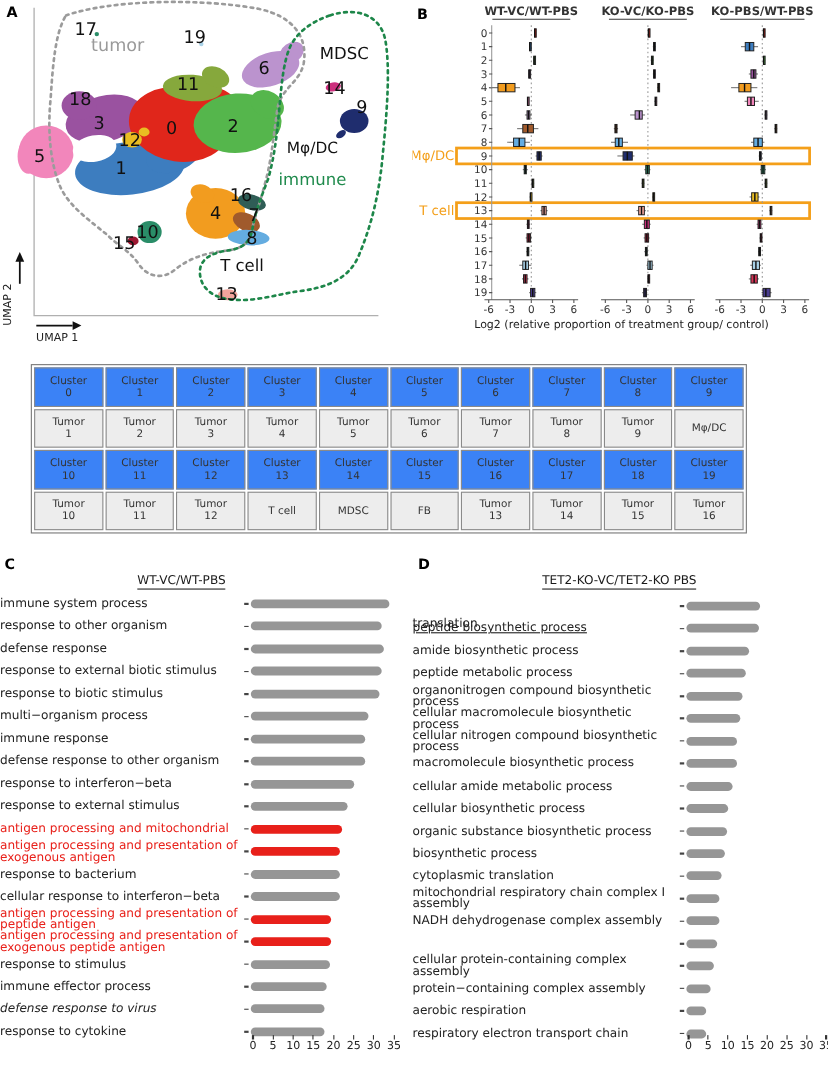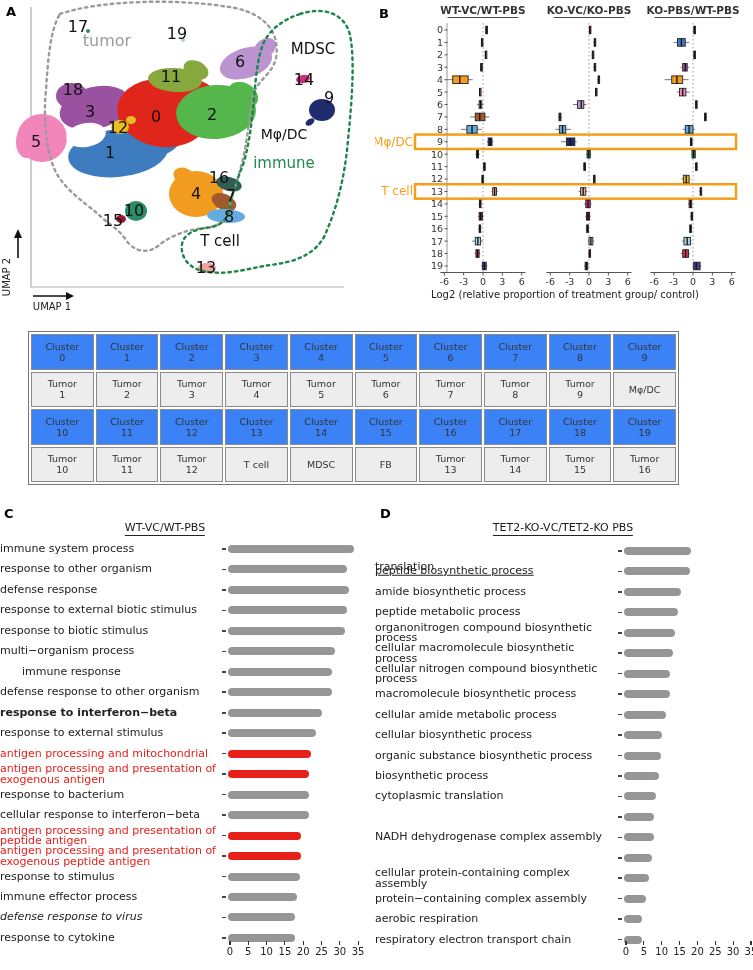--- a/index.html
+++ b/index.html
@@ -533,7 +533,7 @@
       <div class="golabel" style="left: 0px; right: 153px; top: 151.35px;">multi−organism process</div>
       <div class="godash" style="left: 222px; top: 150.55px;"></div>
       <div class="gobar" style="left: 228px; top: 147.35px; width: 107.042px; background: rgb(150, 150, 150);"></div>
-      <div class="golabel" style="left: 0px; right: 164px; top: 171.82px; margin-left: 22px;">immune response</div>
+      <div class="golabel" style="left: 0px; right: 164px; top: 171.82px;">immune response</div>
       <div class="godash" style="left: 222px; top: 171.02px;"></div>
       <div class="gobar" style="left: 228px; top: 167.82px; width: 104.48px; background: rgb(150, 150, 150);"></div>
       <div class="golabel" style="left: 0px; right: 153px; top: 192.29px;">defense response to other organism</div>

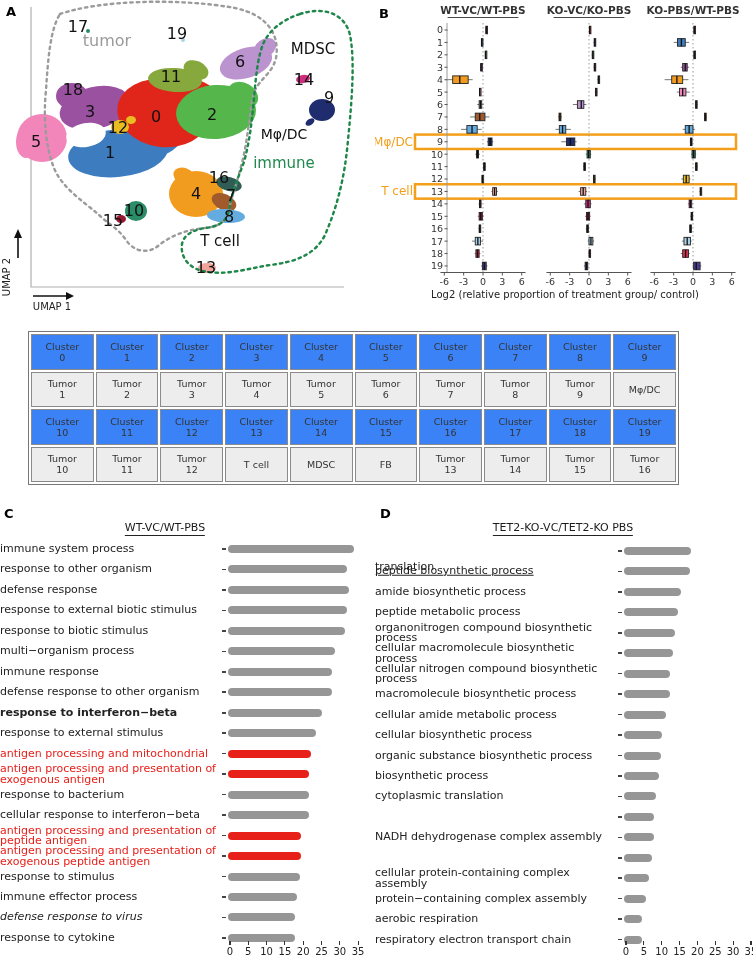--- a/index.html
+++ b/index.html
@@ -539,7 +539,7 @@
       <div class="golabel" style="left: 0px; right: 153px; top: 192.29px;">defense response to other organism</div>
       <div class="godash" style="left: 222px; top: 191.49px;"></div>
       <div class="gobar" style="left: 228px; top: 188.29px; width: 104.48px; background: rgb(150, 150, 150);"></div>
-      <div class="golabel" style="left: 0px; right: 153px; top: 212.76px; font-weight: bold;">response to interferon−beta</div>
+      <div class="golabel" style="left: 0px; right: 153px; top: 212.76px;">response to interferon−beta</div>
       <div class="godash" style="left: 222px; top: 211.96px;"></div>
       <div class="gobar" style="left: 228px; top: 208.76px; width: 93.5px; background: rgb(150, 150, 150);"></div>
       <div class="golabel" style="left: 0px; right: 153px; top: 233.23px;">response to external stimulus</div>

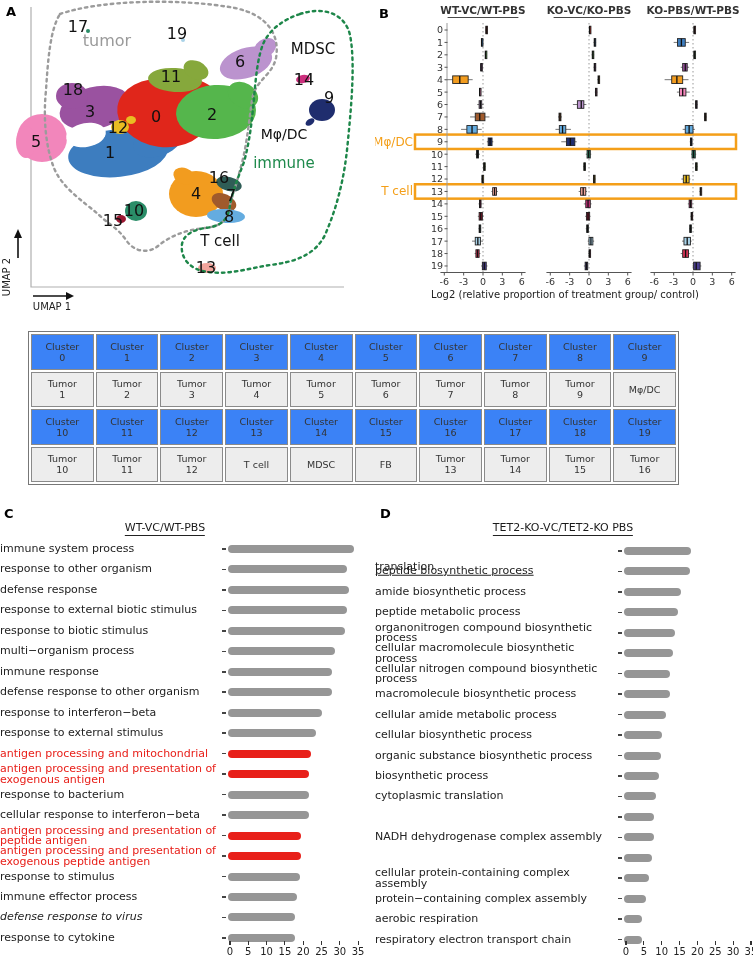--- a/index.html
+++ b/index.html
@@ -635,6 +635,7 @@
       <div class="golabel" style="left: 0px; right: 135px; top: 296.4px;">cytoplasmic translation</div>
       <div class="godash" style="left: 243px; top: 295.6px;"></div>
       <div class="gobar" style="left: 249px; top: 292.4px; width: 31.988px; background: rgb(150, 150, 150);"></div>
+      <div class="golabel" style="left: 0px; right: 135px; top: 316.85px;">mitochondrial respiratory chain complex I assembly</div>
       <div class="godash" style="left: 243px; top: 316.05px;"></div>
       <div class="gobar" style="left: 249px; top: 312.85px; width: 30.203px; background: rgb(150, 150, 150);"></div>
       <div class="golabel" style="left: 0px; right: 135px; top: 337.3px;">NADH dehydrogenase complex assembly</div>

